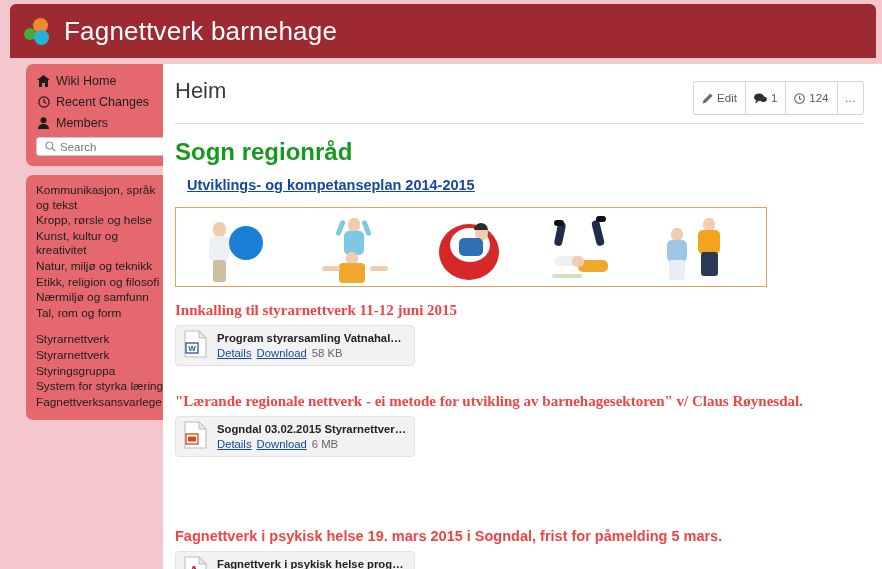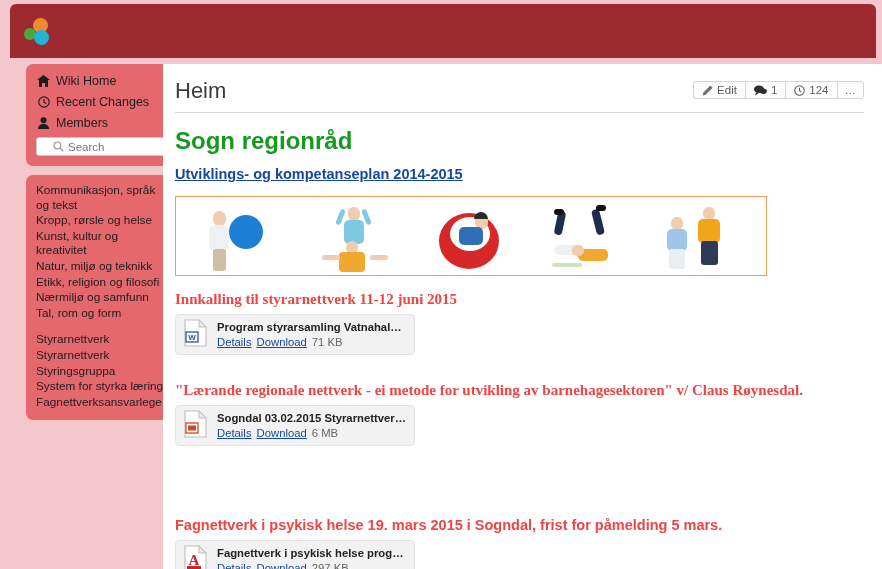--- a/index.html
+++ b/index.html
@@ -234,6 +234,7 @@
     <span class="blob b-orange"></span>
     <span class="blob b-cyan"></span>
   </div>
+  <div class="site-title">Fagnettverk barnehage</div>
 </div>
 
 <div class="sidebar">

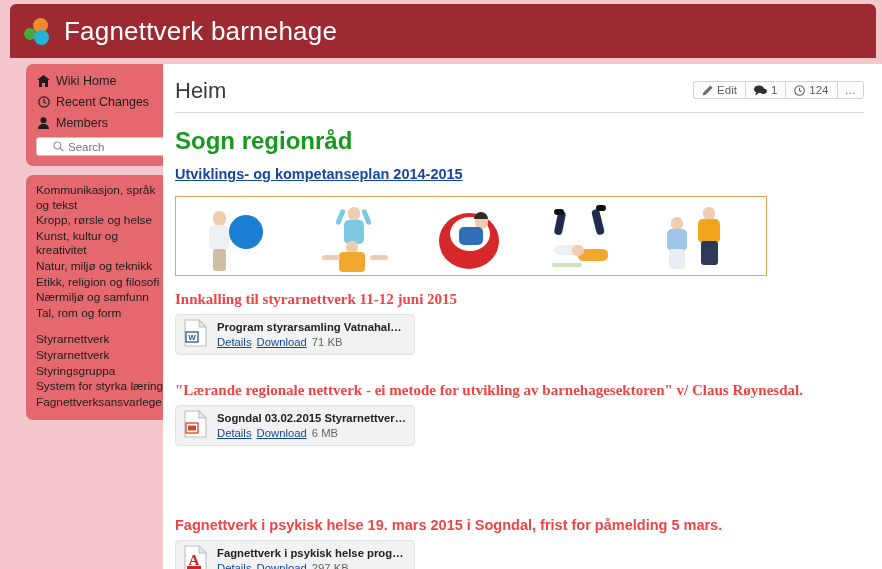--- a/index.html
+++ b/index.html
@@ -131,7 +131,7 @@
     border: 1px solid #d4d4d4;
     border-right: 0;
     background: #fdfdfd;
-    height: 18px;
+    height: 34px;
     display: flex;
     align-items: center;
     padding: 0 8px;

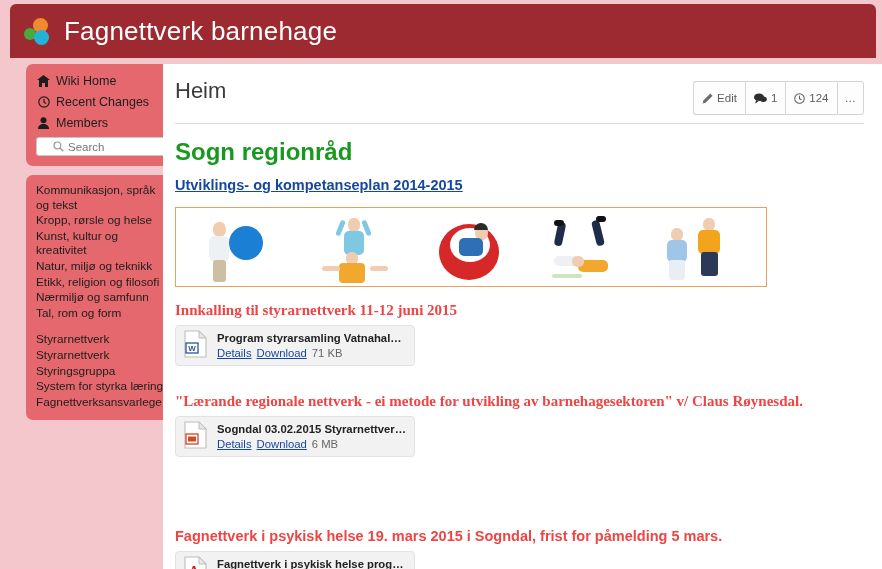--- a/index.html
+++ b/index.html
@@ -80,7 +80,7 @@
     height: 19px;
     display: flex;
     align-items: center;
-    padding: 0 16px;
+    padding: 0 8px;
   }
   .search-wrap svg { flex: 0 0 11px; margin-right: 4px; }
   .search-input {

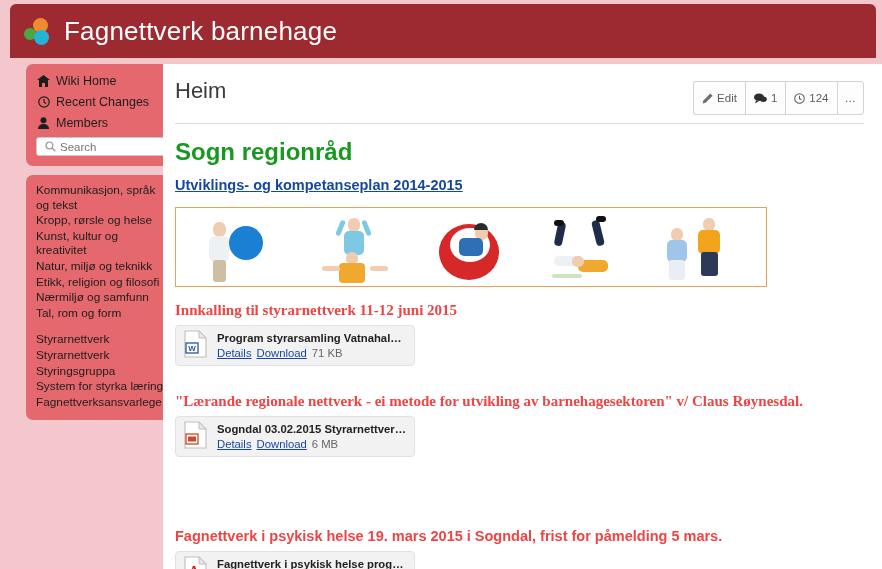--- a/index.html
+++ b/index.html
@@ -162,6 +162,7 @@
     text-decoration: underline;
     display: inline-block;
     margin-bottom: 14px;
+    margin-left: 12px;
   }
 
   

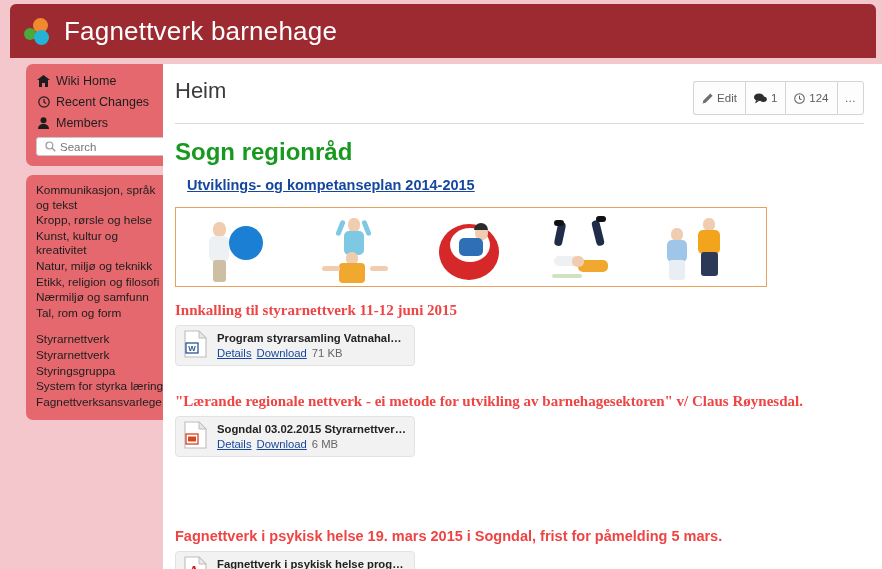--- a/index.html
+++ b/index.html
@@ -399,7 +399,7 @@
           <div class="file-row">
             <a href="#">Details</a>
             <a href="#">Download</a>
-            <span class="file-size">71 KB</span>
+            <span class="file-size">58 KB</span>
           </div>
         </div>
       </div>

